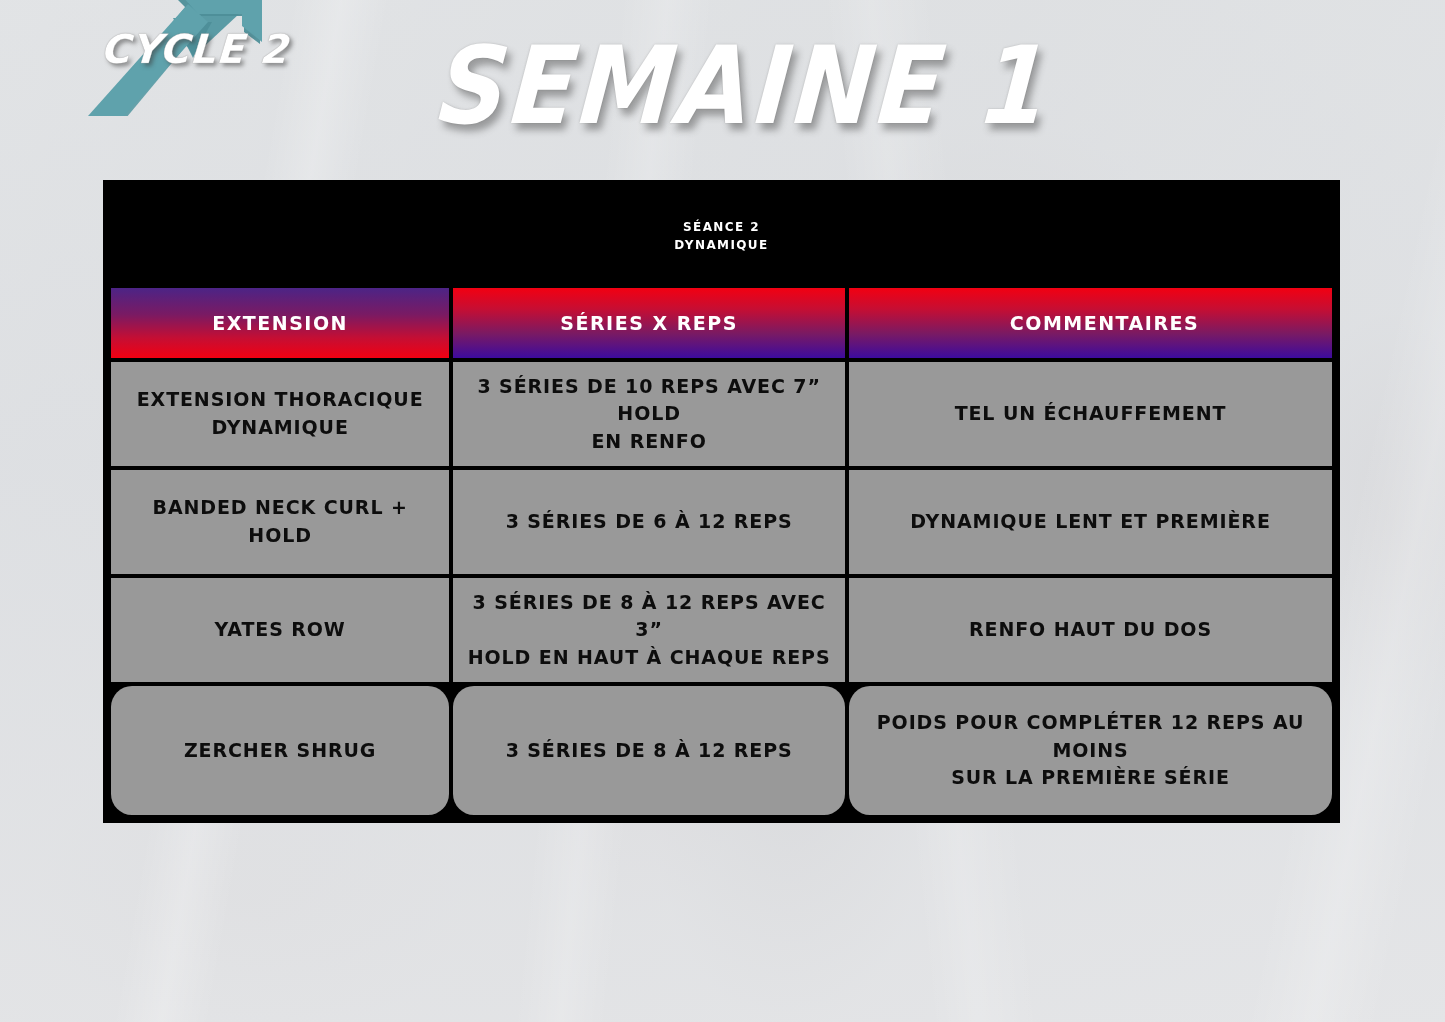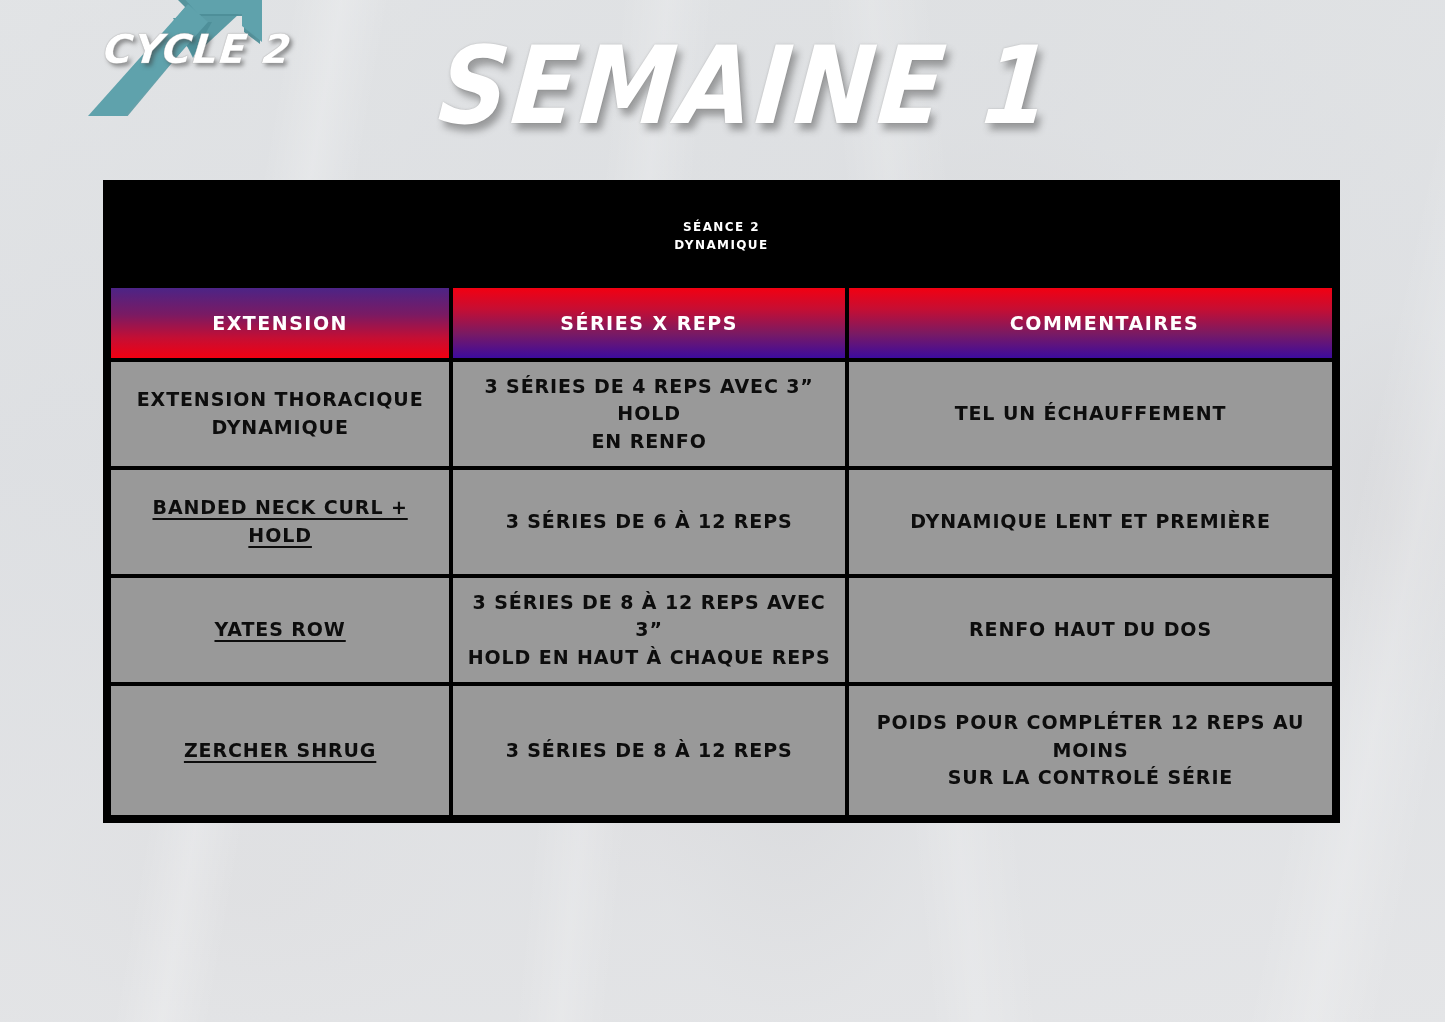--- a/index.html
+++ b/index.html
@@ -176,7 +176,7 @@
           <div>DYNAMIQUE</div>
         </td>
         <td class="data-cell">
-          <div>3 SÉRIES DE 4 REPS AVEC 3” HOLD</div>
+          <div>3 SÉRIES DE 10 REPS AVEC 7” HOLD</div>
           <div>EN RENFO</div>
         </td>
         <td class="data-cell">

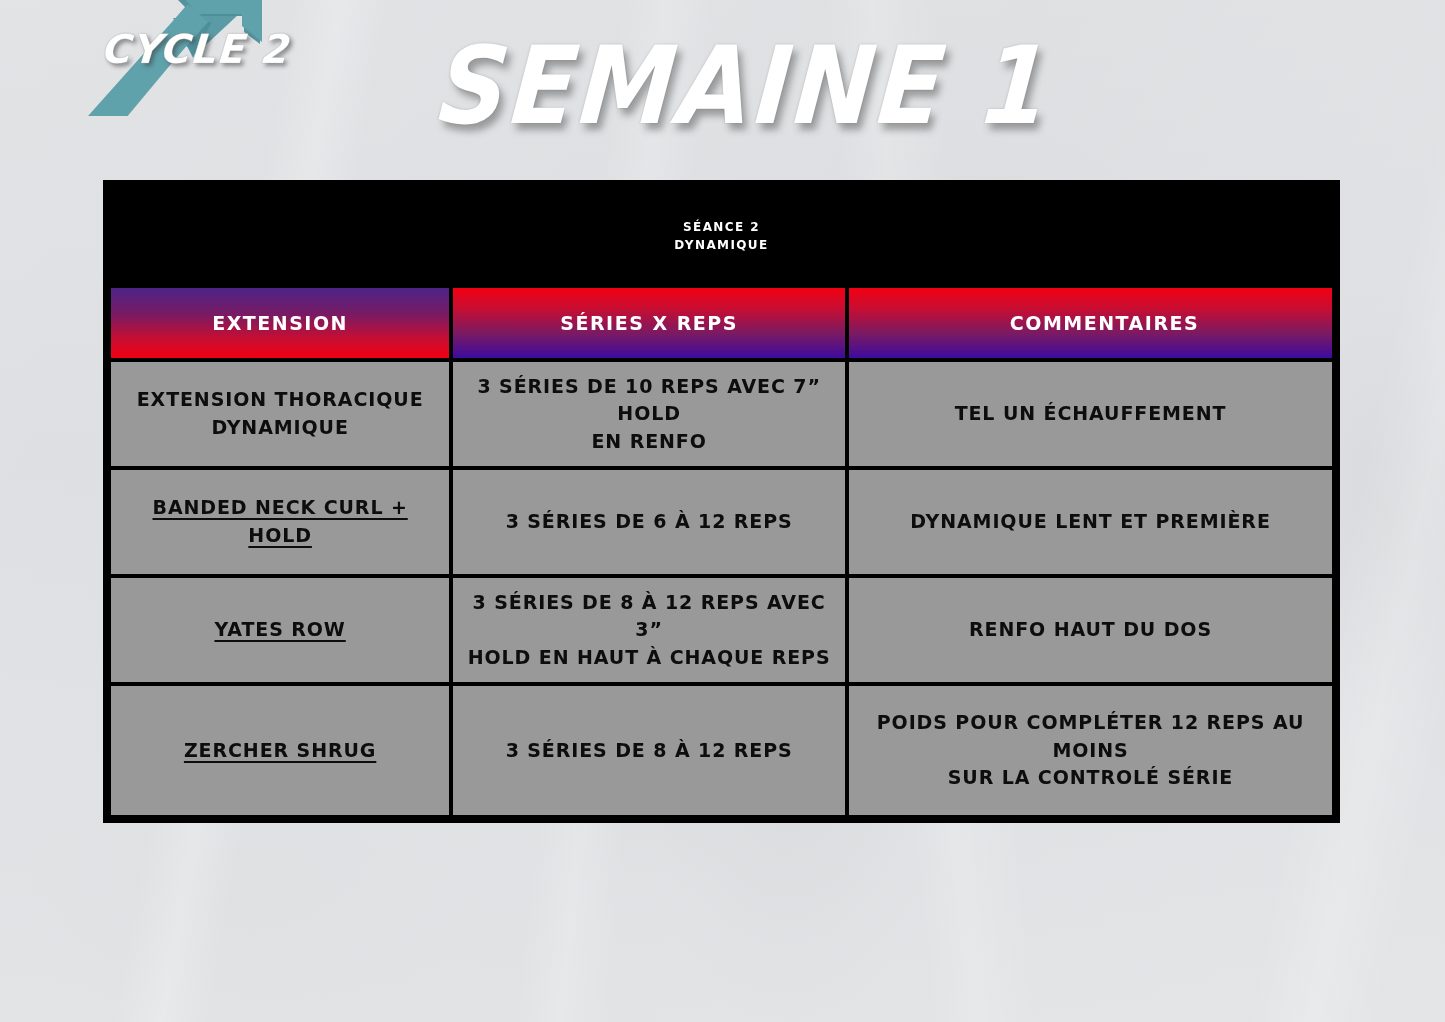--- a/index.html
+++ b/index.html
@@ -118,7 +118,7 @@
     padding:6px 12px;
   }
   .data-cell.tall { height:129px; }
-  .u { text-decoration:underline; text-underline-offset:4px; text-decoration-thickness:2px; }
+  .u { text-underline-offset:4px; text-decoration-thickness:2px; }
 
   .col-ex   { width:342px; }
   .col-sets { width:398px; }

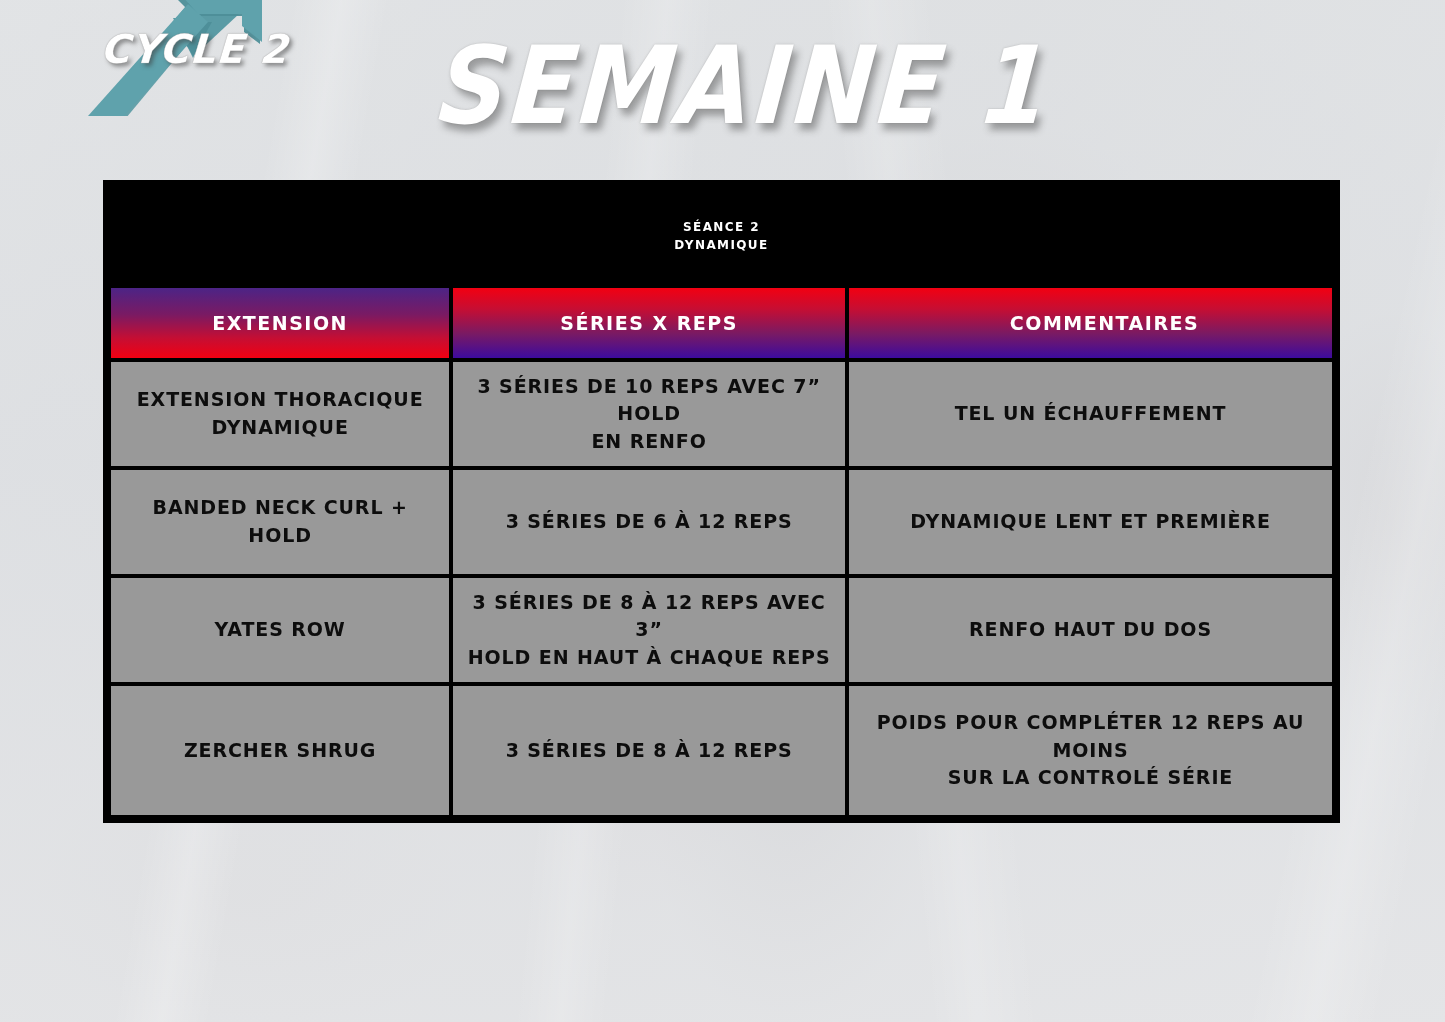--- a/index.html
+++ b/index.html
@@ -117,7 +117,7 @@
     line-height:1.45;
     padding:6px 12px;
   }
-  .data-cell.tall { height:129px; }
+  .data-cell.tall { height:129px;border-radius:21px; }
   .u { text-underline-offset:4px; text-decoration-thickness:2px; }
 
   .col-ex   { width:342px; }

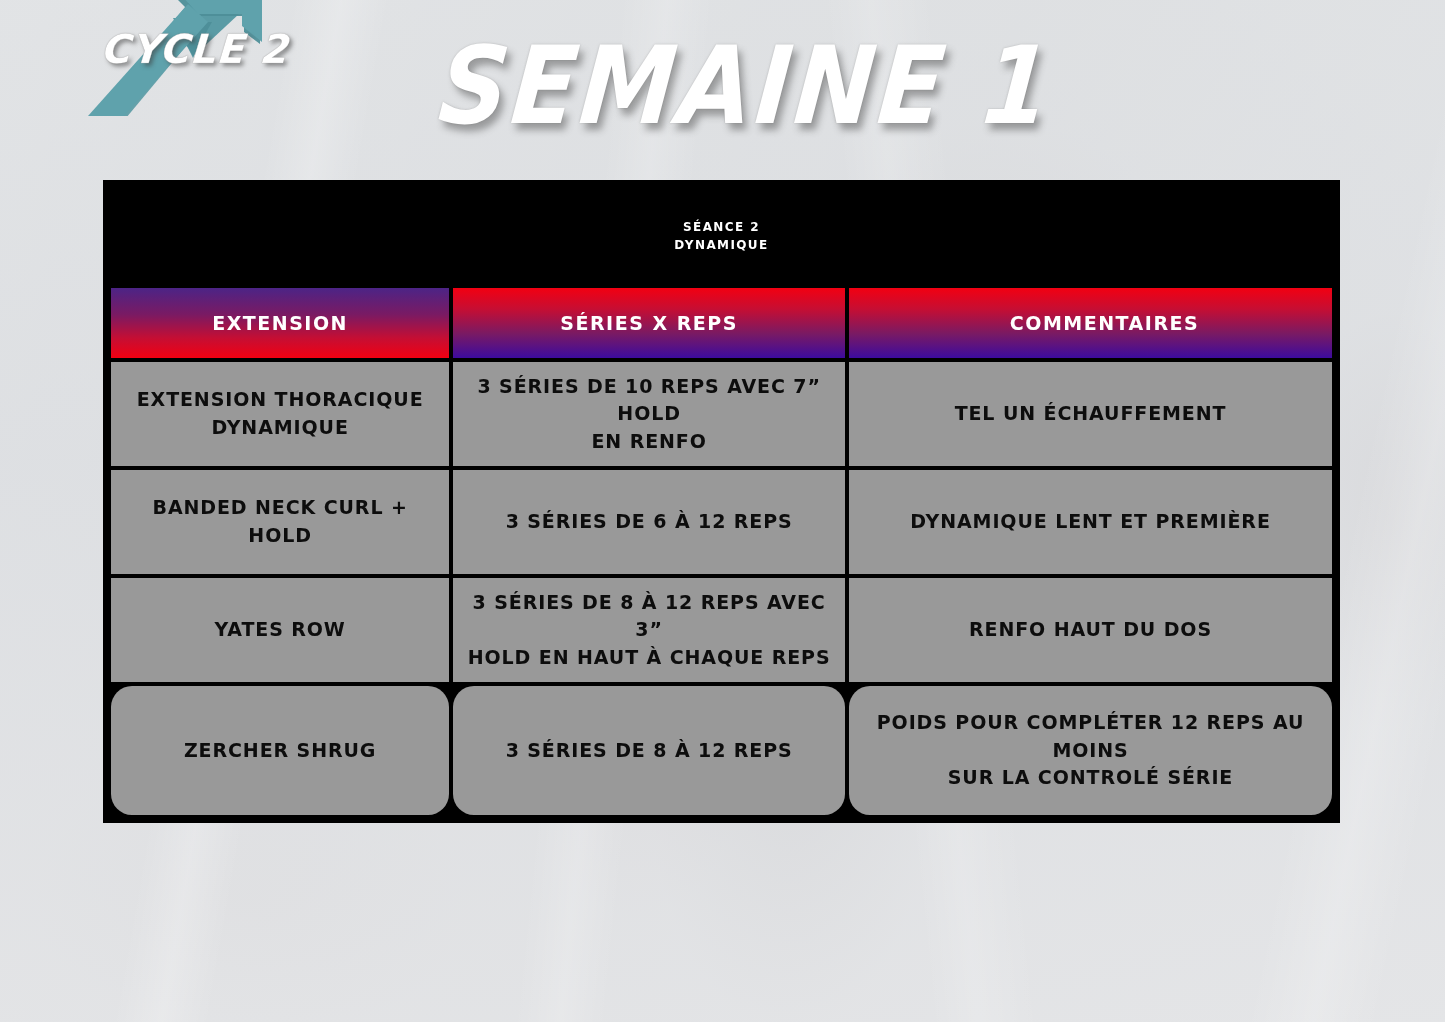--- a/index.html
+++ b/index.html
@@ -219,7 +219,7 @@
         </td>
         <td class="data-cell tall">
           <div>POIDS POUR COMPLÉTER 12 REPS AU MOINS</div>
-          <div>SUR LA CONTROLÉ SÉRIE</div>
+          <div>SUR LA PREMIÈRE SÉRIE</div>
         </td>
       </tr>
 

